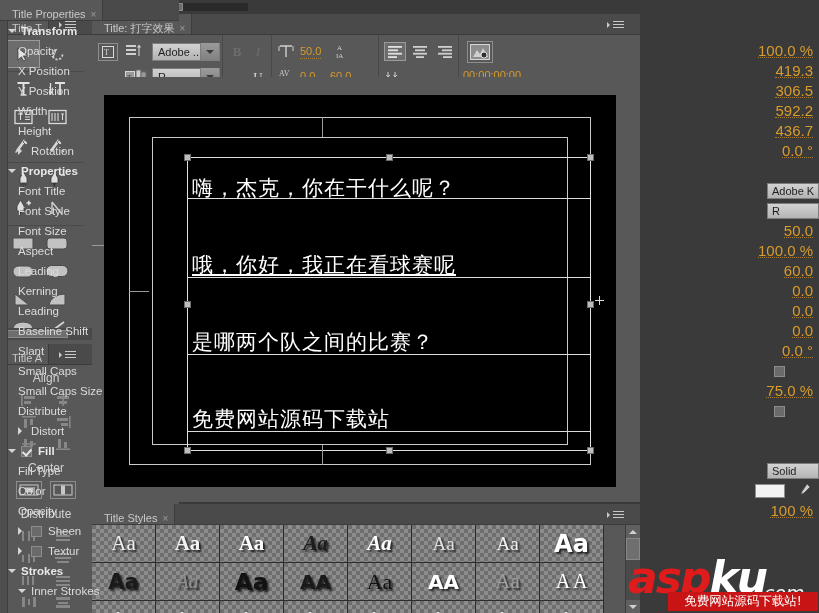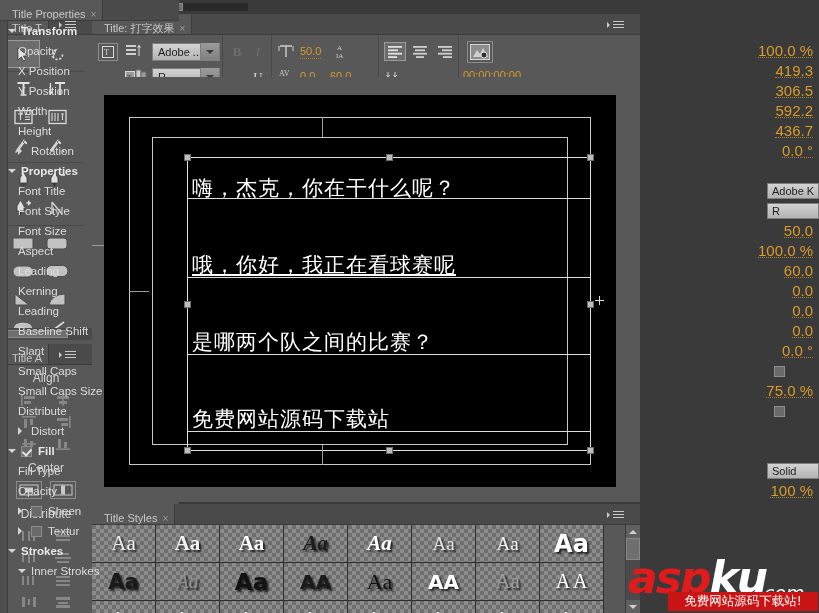--- a/index.html
+++ b/index.html
@@ -834,6 +834,15 @@
       <span class="valbox">Solid</span>
     </div>
     <div class="prow indent1">
+      <span class="lbl">Color</span>
+      <span class="colorchip" style="background: rgb(242, 242, 242);"></span>
+      <span class="eyedrop">
+        <svg width="13" height="13">
+            <path d="M9 1 L12 4 L6 10 L3 11.5 L4 8.5 Z" fill="#d0d0d0" stroke="#3a3a3a" stroke-width=".6"></path>
+          </svg>
+      </span>
+    </div>
+    <div class="prow indent1">
       <span class="lbl">Opacity</span>
       <span class="val" style="color: rgb(217, 155, 43);">100 %</span>
     </div>

